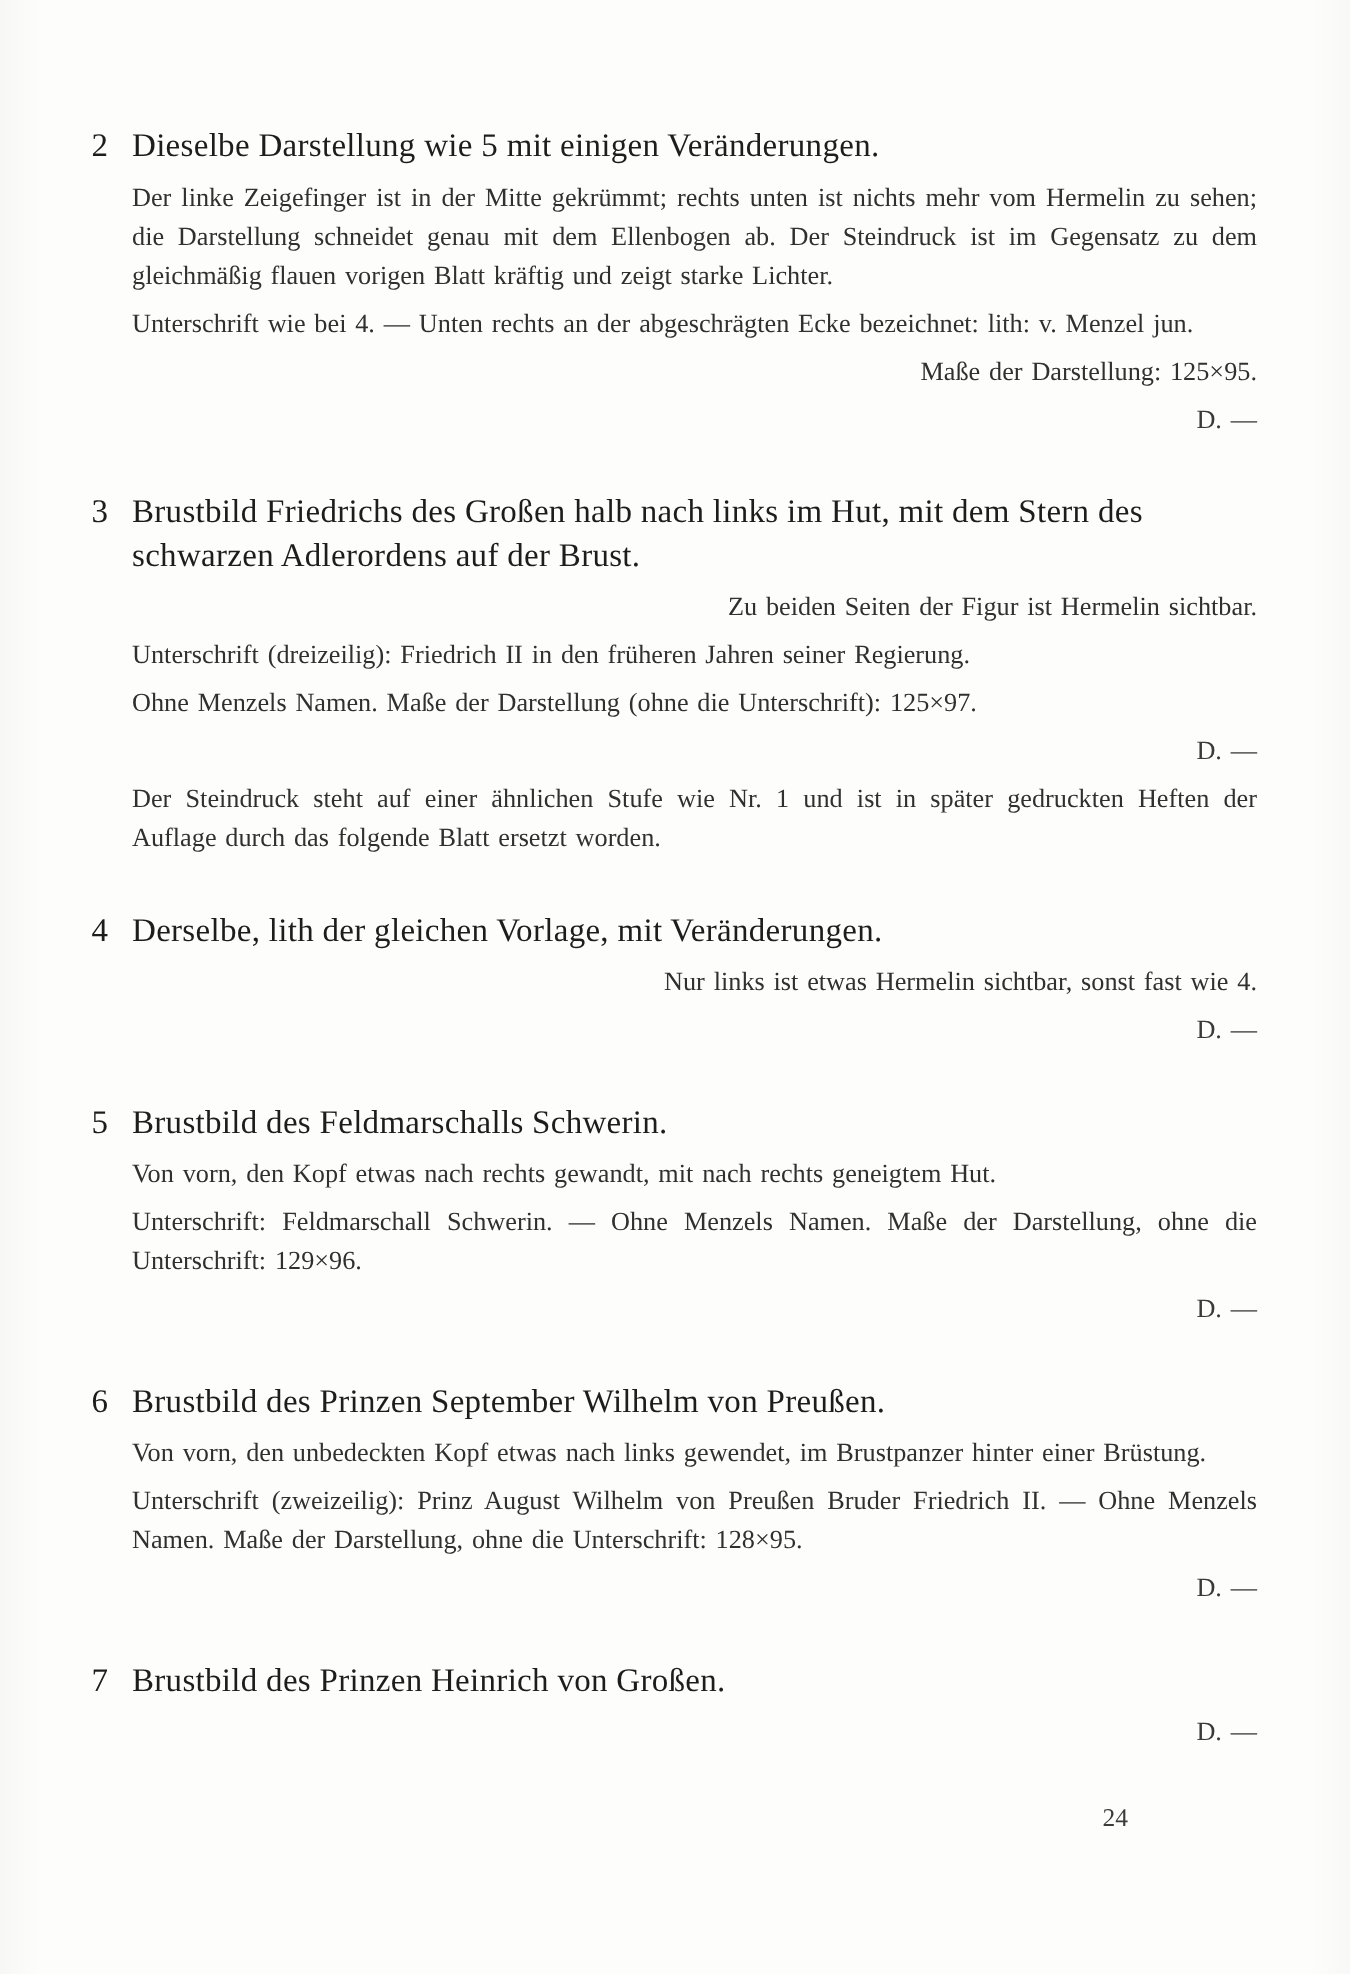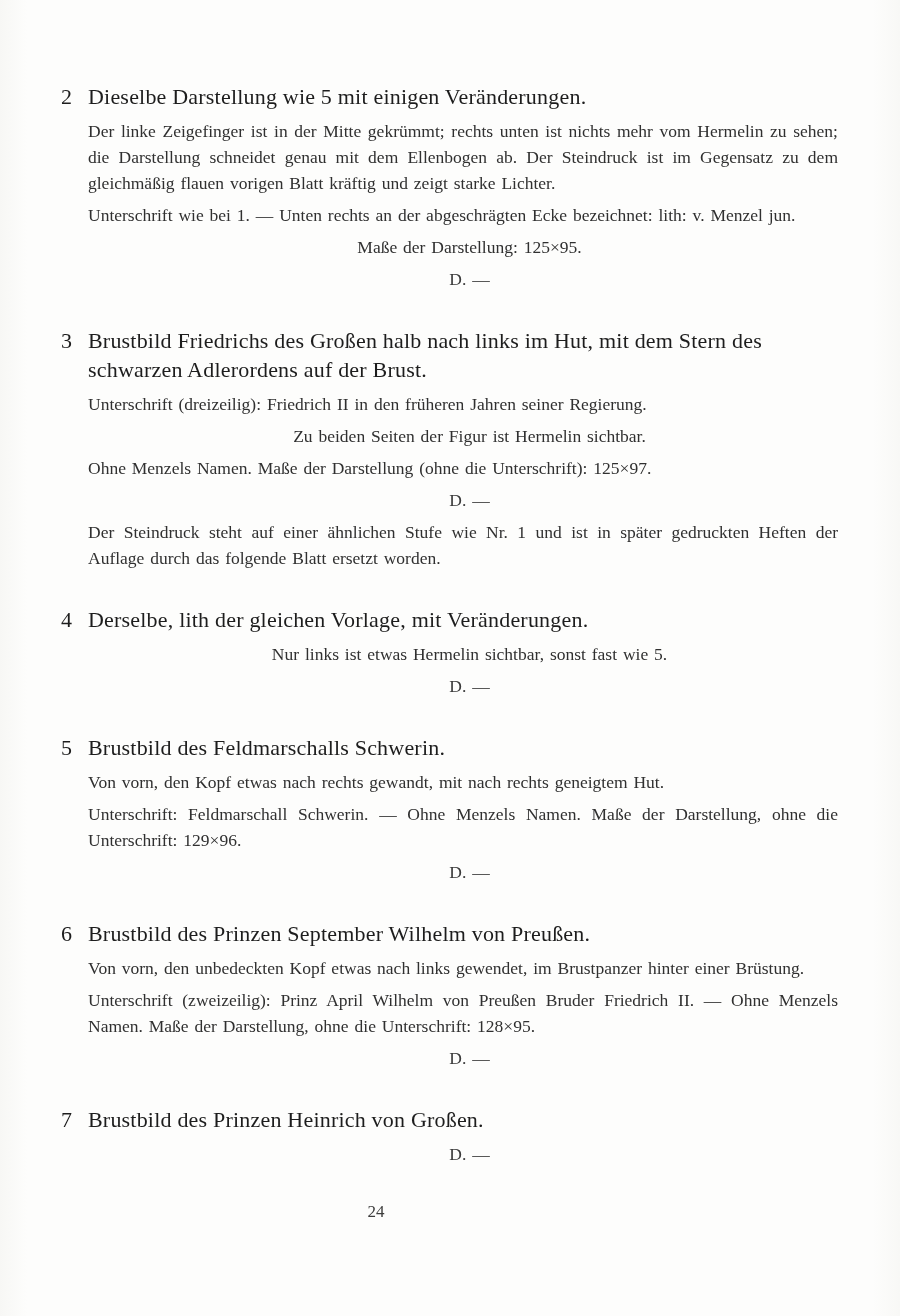--- a/index.html
+++ b/index.html
@@ -69,7 +69,7 @@
       <div class="entry">
         <h2 class="entry-title"><span class="entry-num">2</span><span class="entry-title-text">Dieselbe Darstellung wie 5 mit einigen Veränderungen.</span></h2>
         <p class="entry-para">Der linke Zeigefinger ist in der Mitte gekrümmt; rechts unten ist nichts mehr vom Hermelin zu sehen; die Darstellung schneidet genau mit dem Ellenbogen ab. Der Steindruck ist im Gegensatz zu dem gleichmäßig flauen vorigen Blatt kräftig und zeigt starke Lichter.</p>
-        <p class="entry-para">Unterschrift wie bei 1. — Unten rechts an der abgeschrägten Ecke bezeichnet: lith: v. Menzel jun.</p>
+        <p class="entry-para">Unterschrift wie bei 4. — Unten rechts an der abgeschrägten Ecke bezeichnet: lith: v. Menzel jun.</p>
         <p class="entry-para short">Maße der Darstellung: 125×95.</p>
         <p class="entry-para short d-line">D. —</p>
       </div>

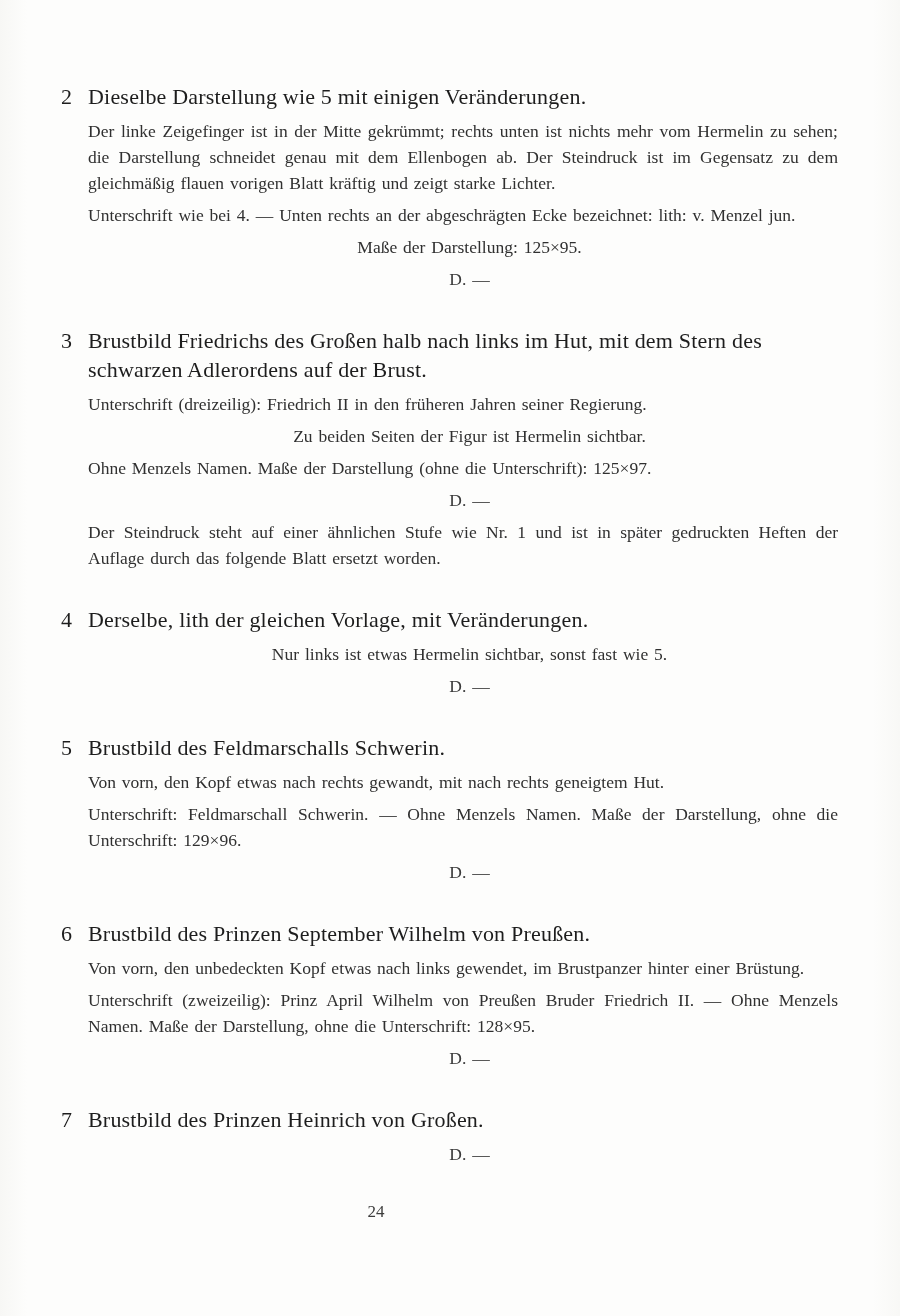--- a/index.html
+++ b/index.html
@@ -49,7 +49,7 @@
     word-spacing: 1.5px;
     color: #303030;
   }
-  .entry-para.short { text-align: center; margin-left: 13px; }
+  .entry-para.short { text-align: right; margin-left: 13px; }
   .d-line { color: #3a3a3a; }
   .page-number {
     position: absolute;

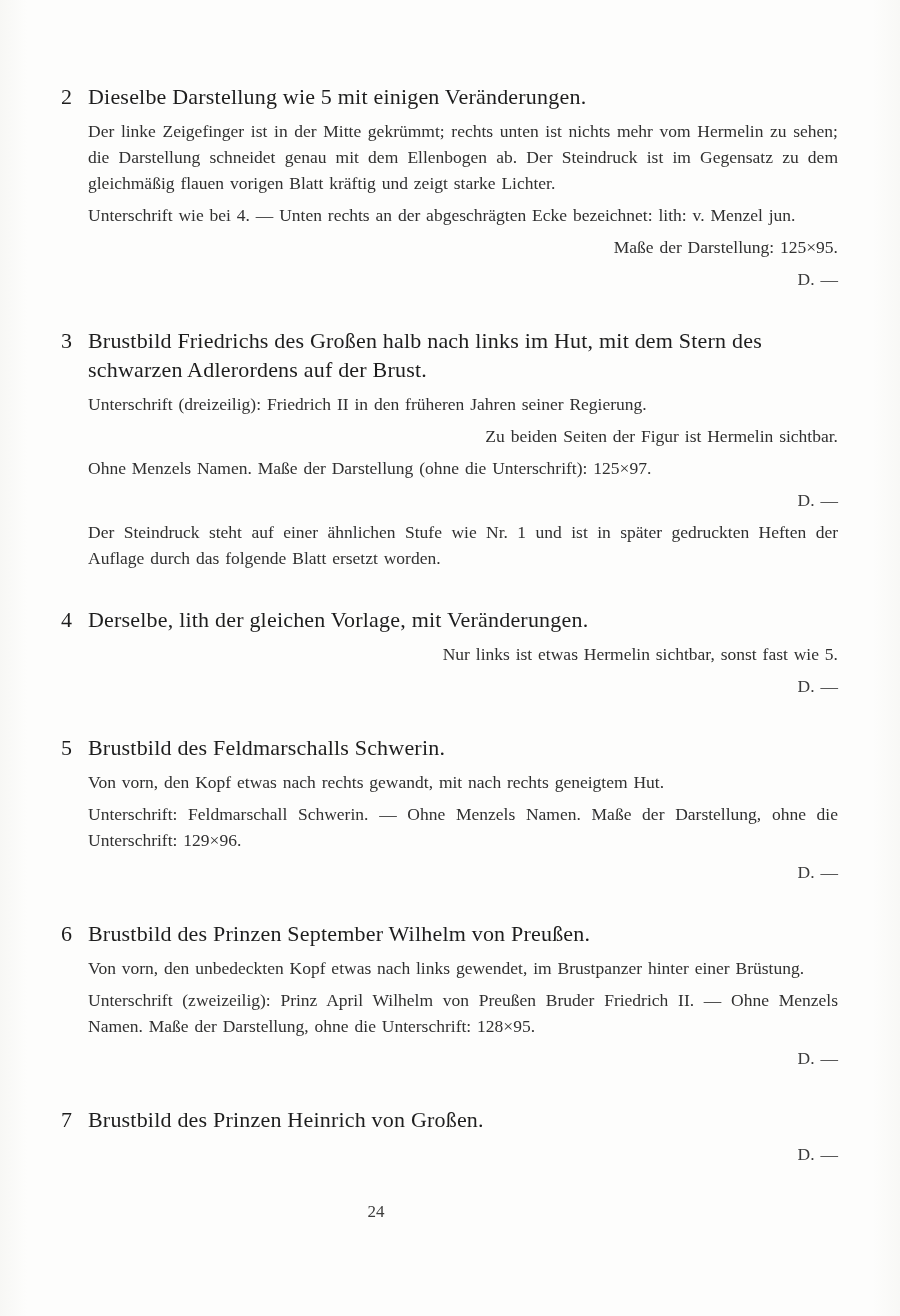--- a/index.html
+++ b/index.html
@@ -75,8 +75,8 @@
       </div>
       <div class="entry">
         <h2 class="entry-title"><span class="entry-num">3</span><span class="entry-title-text">Brustbild Friedrichs des Großen halb nach links im Hut, mit dem Stern des schwarzen Adlerordens auf der Brust.</span></h2>
+        <p class="entry-para short">Zu beiden Seiten der Figur ist Hermelin sichtbar.</p>
         <p class="entry-para">Unterschrift (dreizeilig): Friedrich II in den früheren Jahren seiner Regierung.</p>
-        <p class="entry-para short">Zu beiden Seiten der Figur ist Hermelin sichtbar.</p>
         <p class="entry-para">Ohne Menzels Namen.  Maße der Darstellung (ohne die Unterschrift): 125×97.</p>
         <p class="entry-para short d-line">D. —</p>
         <p class="entry-para">Der Steindruck steht auf einer ähnlichen Stufe wie Nr. 1 und ist in später gedruckten Heften der Auflage durch das folgende Blatt ersetzt worden.</p>

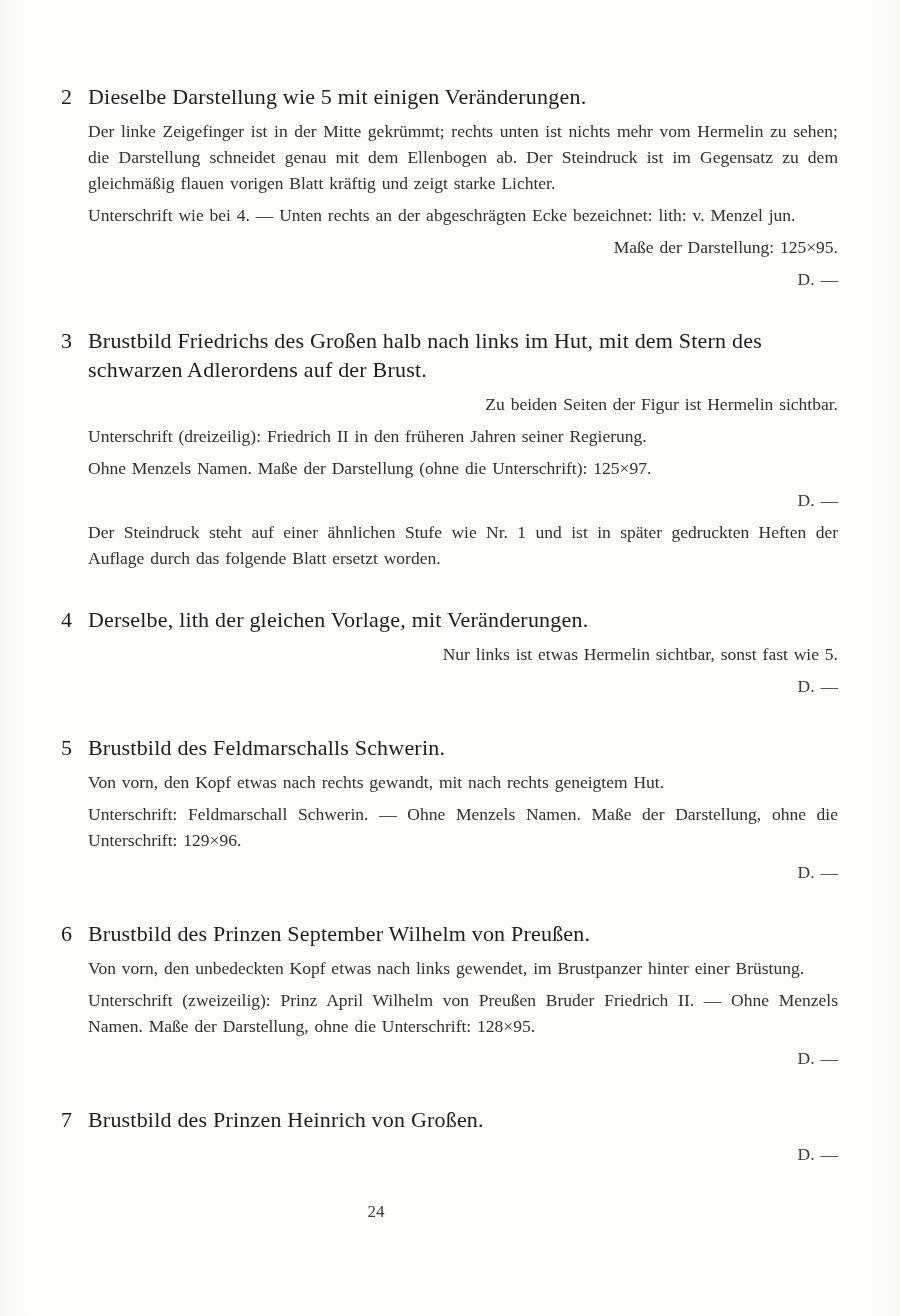--- a/index.html
+++ b/index.html
@@ -83,7 +83,7 @@
       </div>
       <div class="entry">
         <h2 class="entry-title"><span class="entry-num">4</span><span class="entry-title-text">Derselbe, lith der gleichen Vorlage, mit Veränderungen.</span></h2>
-        <p class="entry-para short">Nur links ist etwas Hermelin sichtbar, sonst fast wie 5.</p>
+        <p class="entry-para short">Nur links ist etwas Hermelin sichtbar, sonst fast wie 4.</p>
         <p class="entry-para short d-line">D. —</p>
       </div>
       <div class="entry">

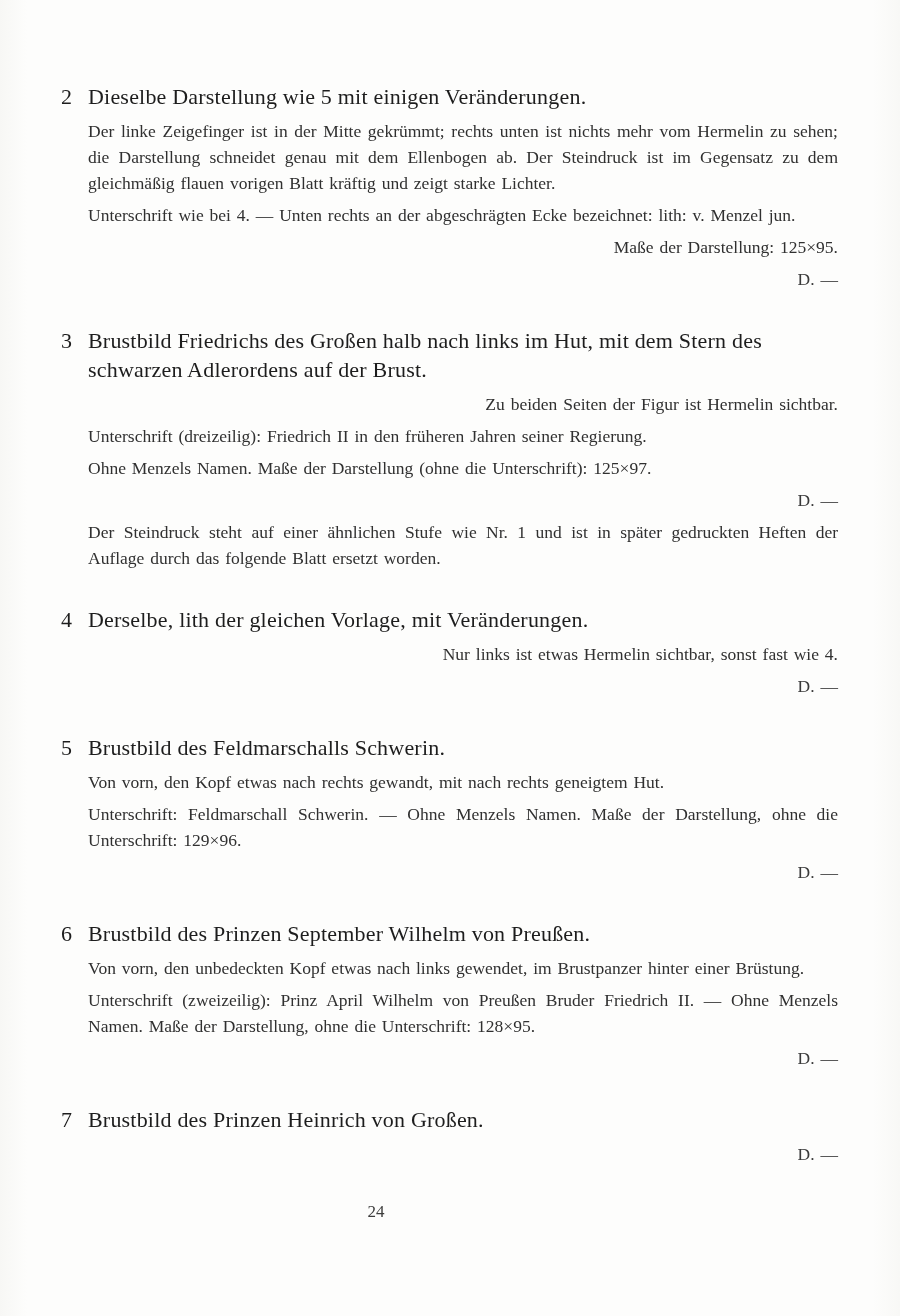--- a/index.html
+++ b/index.html
@@ -95,7 +95,7 @@
       <div class="entry">
         <h2 class="entry-title"><span class="entry-num">6</span><span class="entry-title-text">Brustbild des Prinzen September Wilhelm von Preußen.</span></h2>
         <p class="entry-para">Von vorn, den unbedeckten Kopf etwas nach links gewendet, im Brustpanzer hinter einer Brüstung.</p>
-        <p class="entry-para">Unterschrift (zweizeilig): Prinz April Wilhelm von Preußen Bruder Friedrich II. — Ohne Menzels Namen.  Maße der Darstellung, ohne die Unterschrift: 128×95.</p>
+        <p class="entry-para">Unterschrift (zweizeilig): Prinz August Wilhelm von Preußen Bruder Friedrich II. — Ohne Menzels Namen.  Maße der Darstellung, ohne die Unterschrift: 128×95.</p>
         <p class="entry-para short d-line">D. —</p>
       </div>
       <div class="entry">

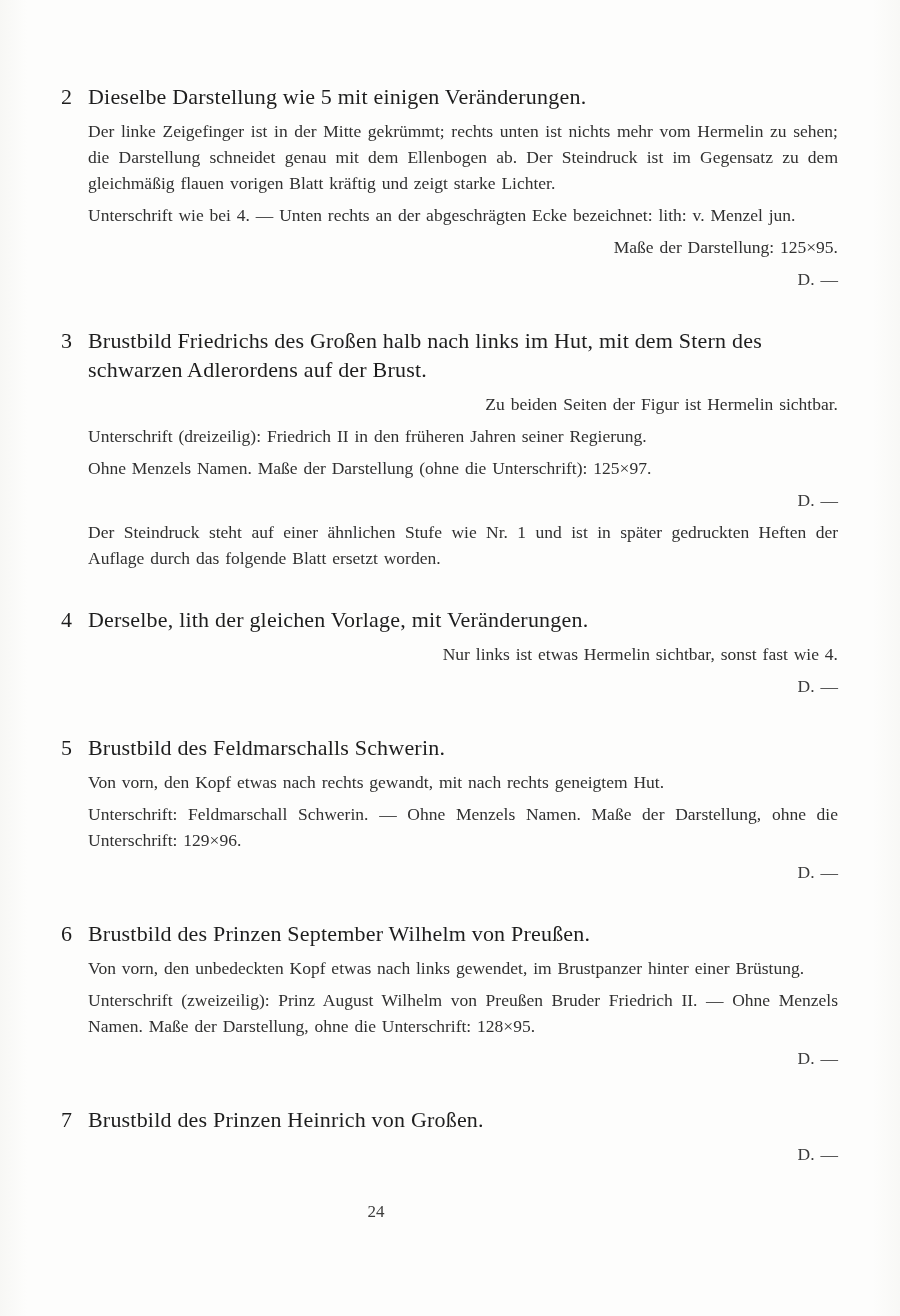--- a/index.html
+++ b/index.html
@@ -56,7 +56,7 @@
     left: 0;
     top: 1202px;
     width: 752px;
-    text-align: center;
+    text-align: right;
     font-size: 17px;
     color: #3c3c3c;
   }

